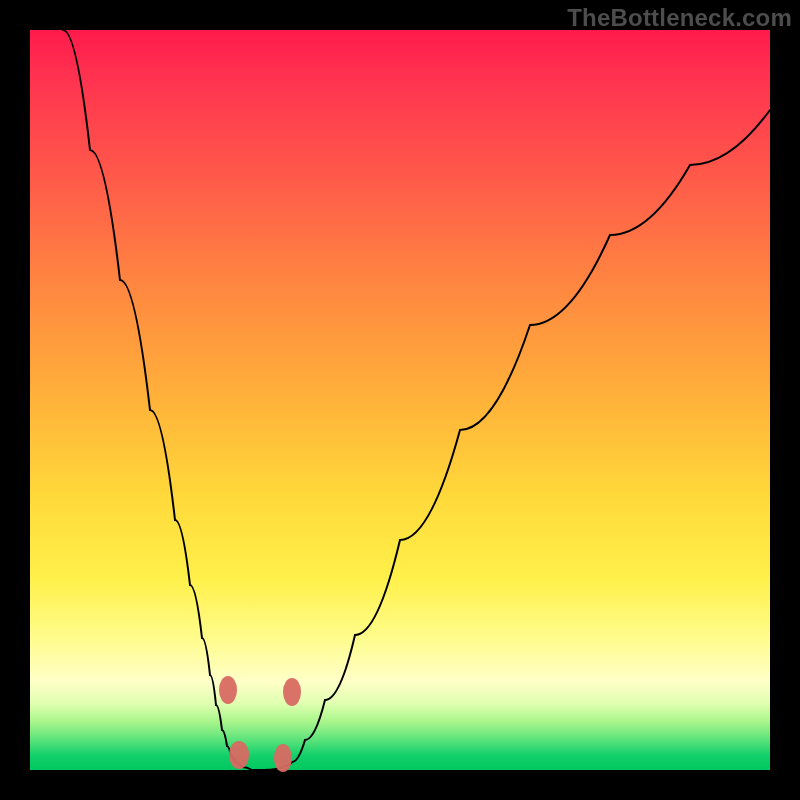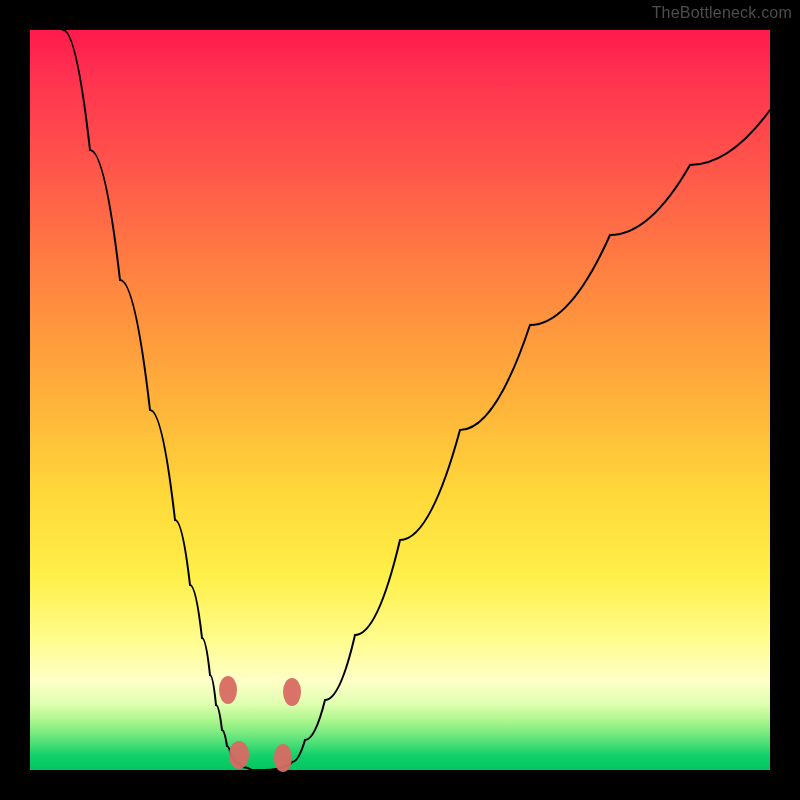--- a/index.html
+++ b/index.html
@@ -49,8 +49,8 @@
     top: 4px;
     right: 8px;
     color: #4d4d4d;
-    font-size: 16px;
-    font-weight: 400;
+    font-size: 24px;
+    font-weight: 700;
     letter-spacing: 0.2px;
     user-select: none;
   }

